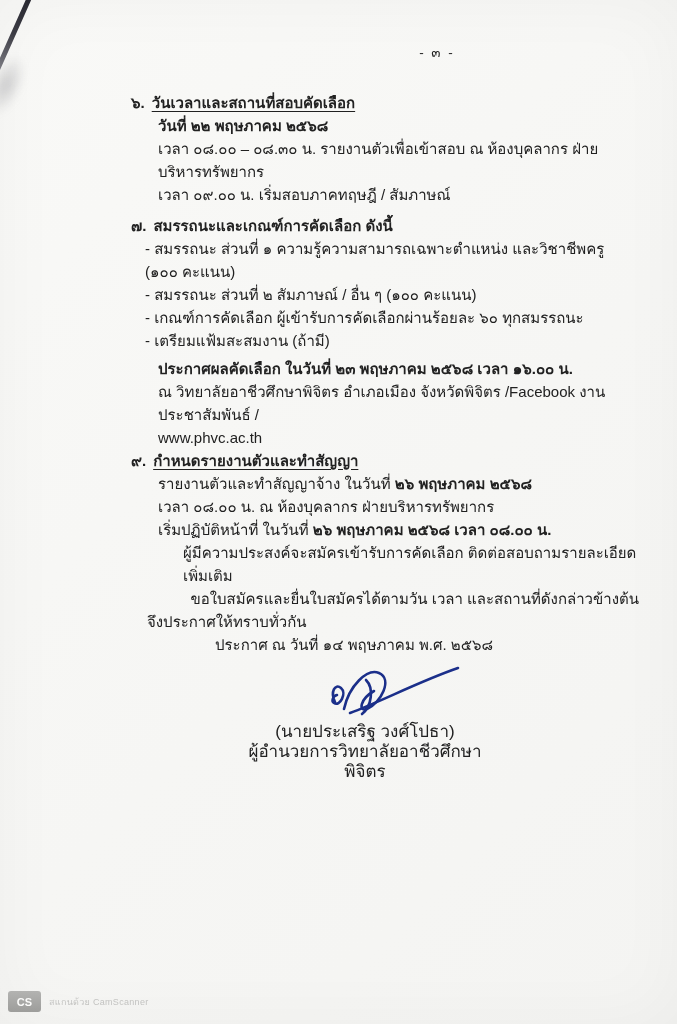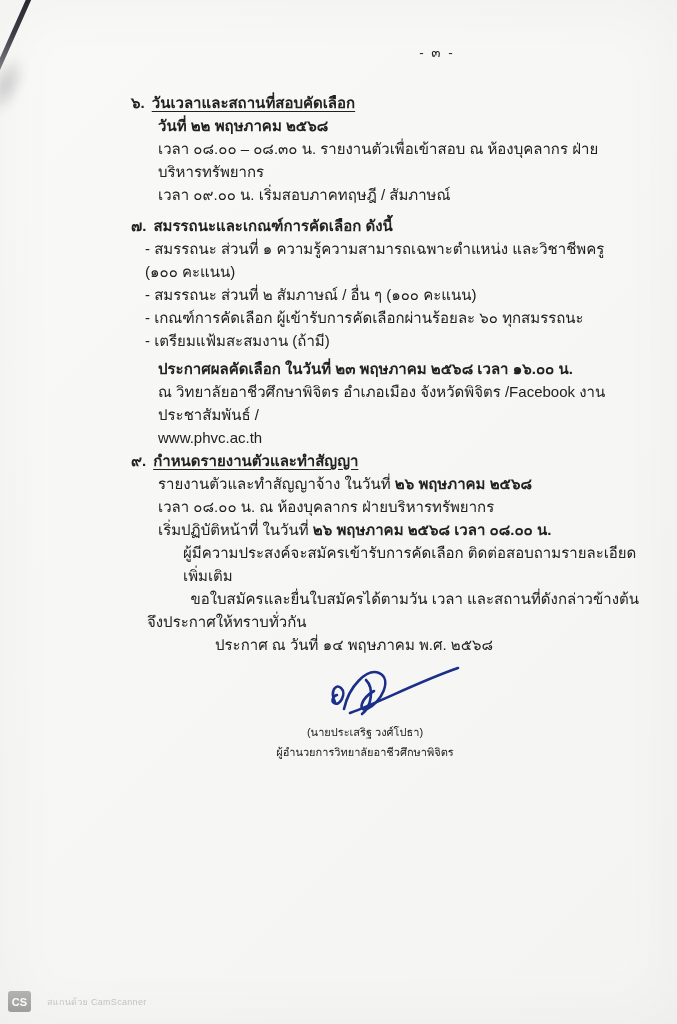--- a/index.html
+++ b/index.html
@@ -46,7 +46,7 @@
   .sign-date { margin-left:84px; }
   .sig-wrap { margin-top:6px; margin-left:191px; width:140px; height:60px; }
   .sig-wrap svg { display:block; }
-  .sig-block { width:240px; margin-left:114px; text-align:center; line-height:20px; font-size:11px; }
+  .sig-block { width:240px; margin-left:114px; text-align:center; line-height:20px; font-size:17px; }
   
   .wm { position:absolute; left:8px; top:991px; display:flex; align-items:center; }
   .wm-logo {

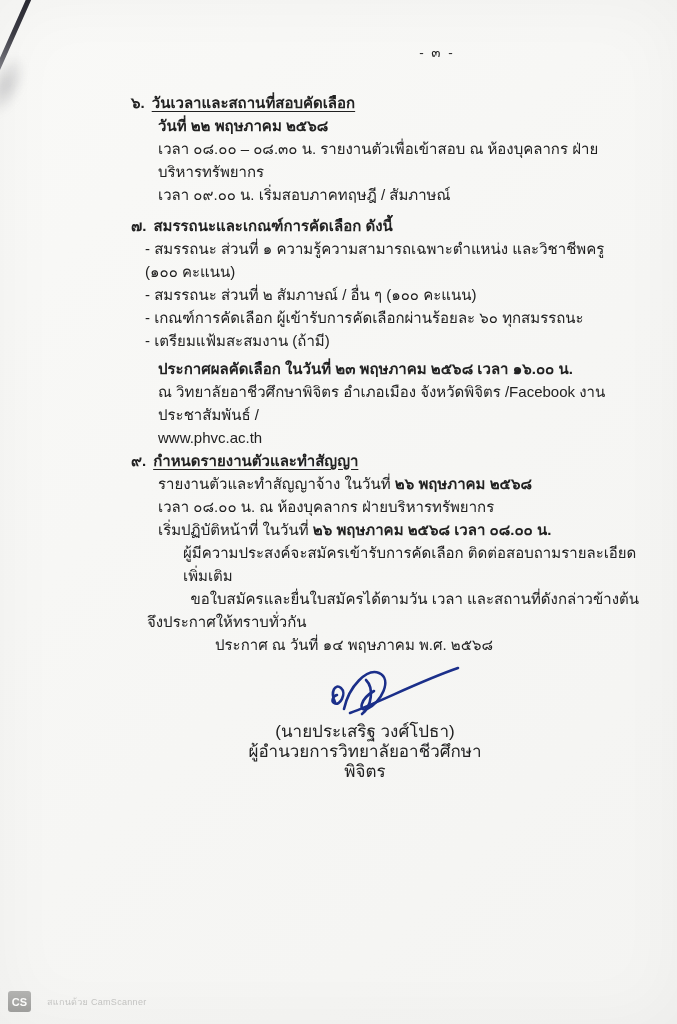--- a/index.html
+++ b/index.html
@@ -50,7 +50,7 @@
   
   .wm { position:absolute; left:8px; top:991px; display:flex; align-items:center; }
   .wm-logo {
-    width:23px; height:21px; border-radius:3px;
+    width:33px; height:21px; border-radius:3px;
     background:linear-gradient(180deg,#b3b3b1,#9d9d9b);
     color:#fbfbfa; font-weight:700; font-size:11px;
     display:flex; align-items:center; justify-content:center;

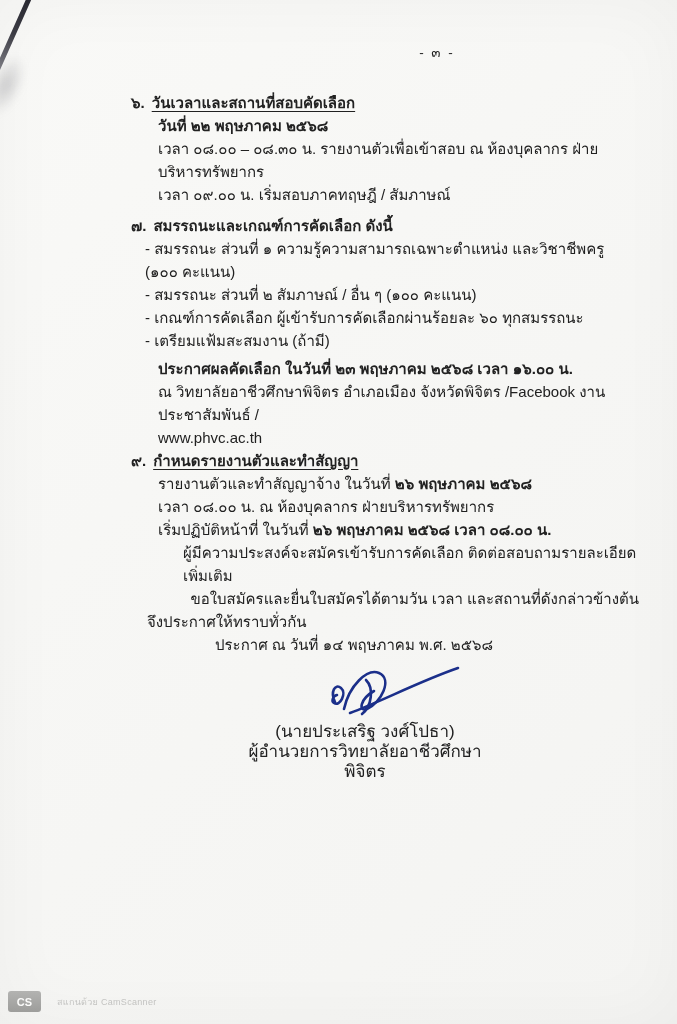--- a/index.html
+++ b/index.html
@@ -55,7 +55,7 @@
     color:#fbfbfa; font-weight:700; font-size:11px;
     display:flex; align-items:center; justify-content:center;
   }
-  .wm-text { margin-left:16px; font-size:9px; color:#c3c3c1; letter-spacing:0.3px; }
+  .wm-text { margin-left:8px; font-size:9px; color:#c3c3c1; letter-spacing:0.3px; }
 </style>
 </head>
 <body>

